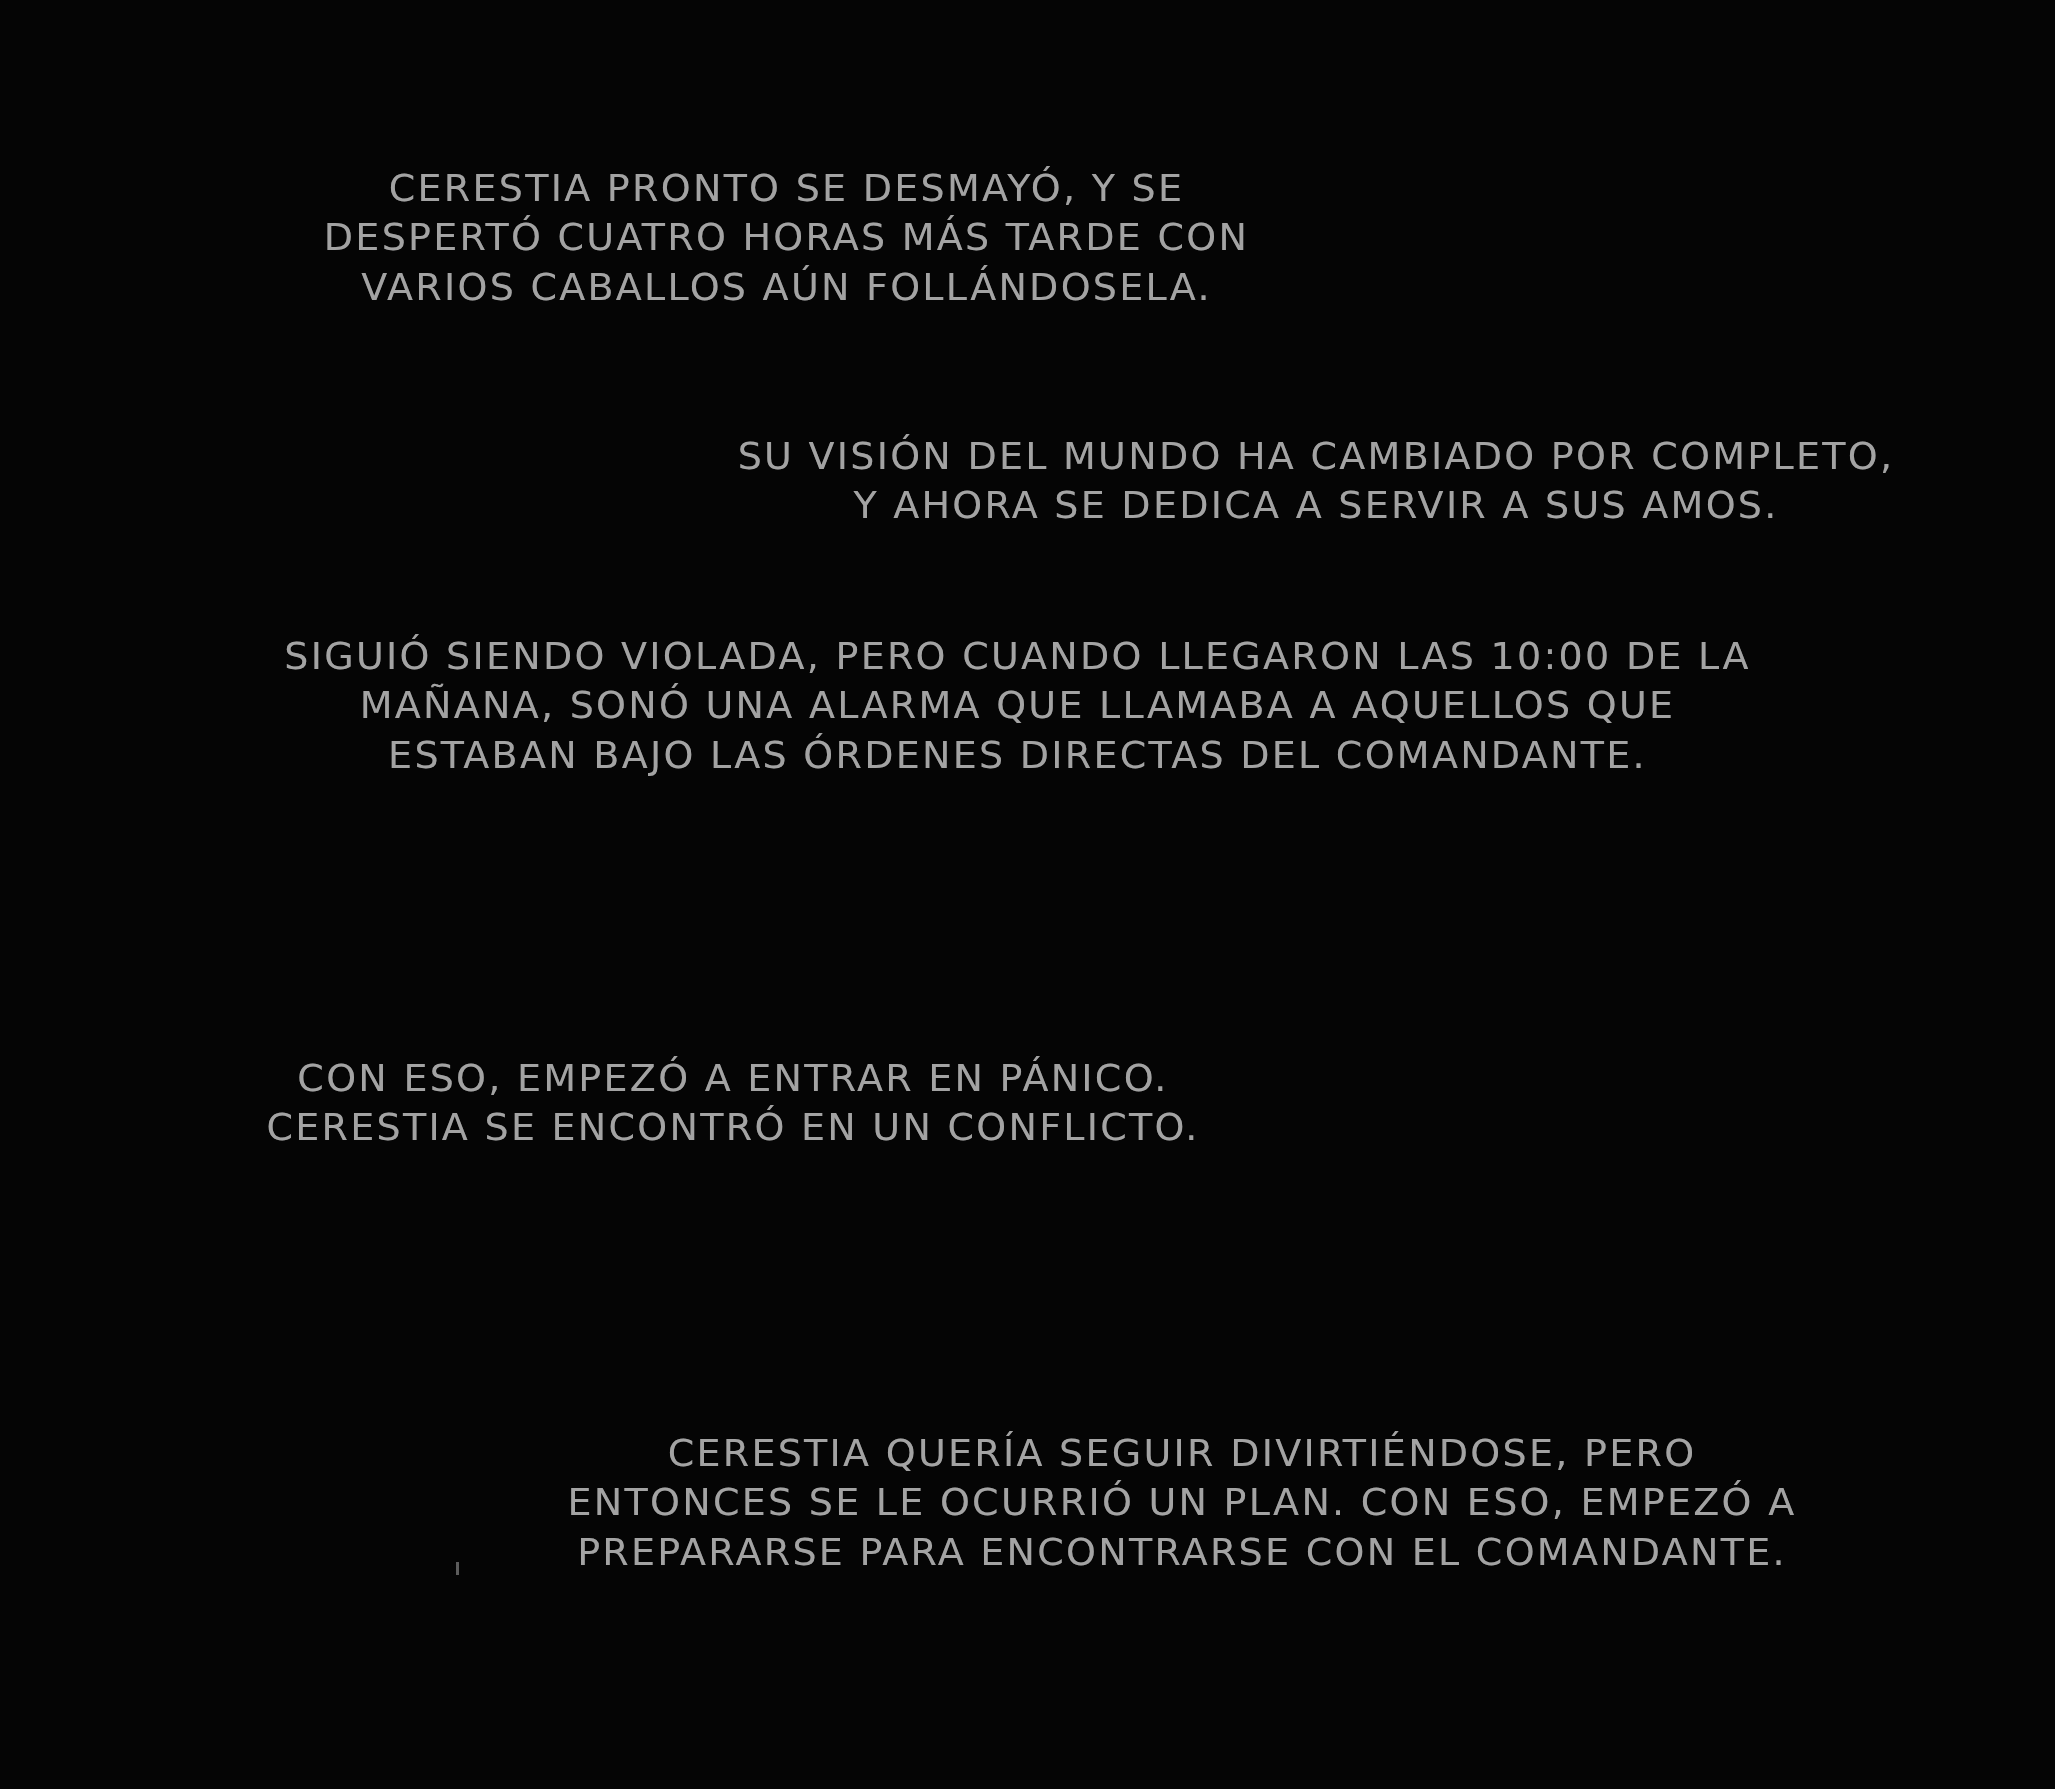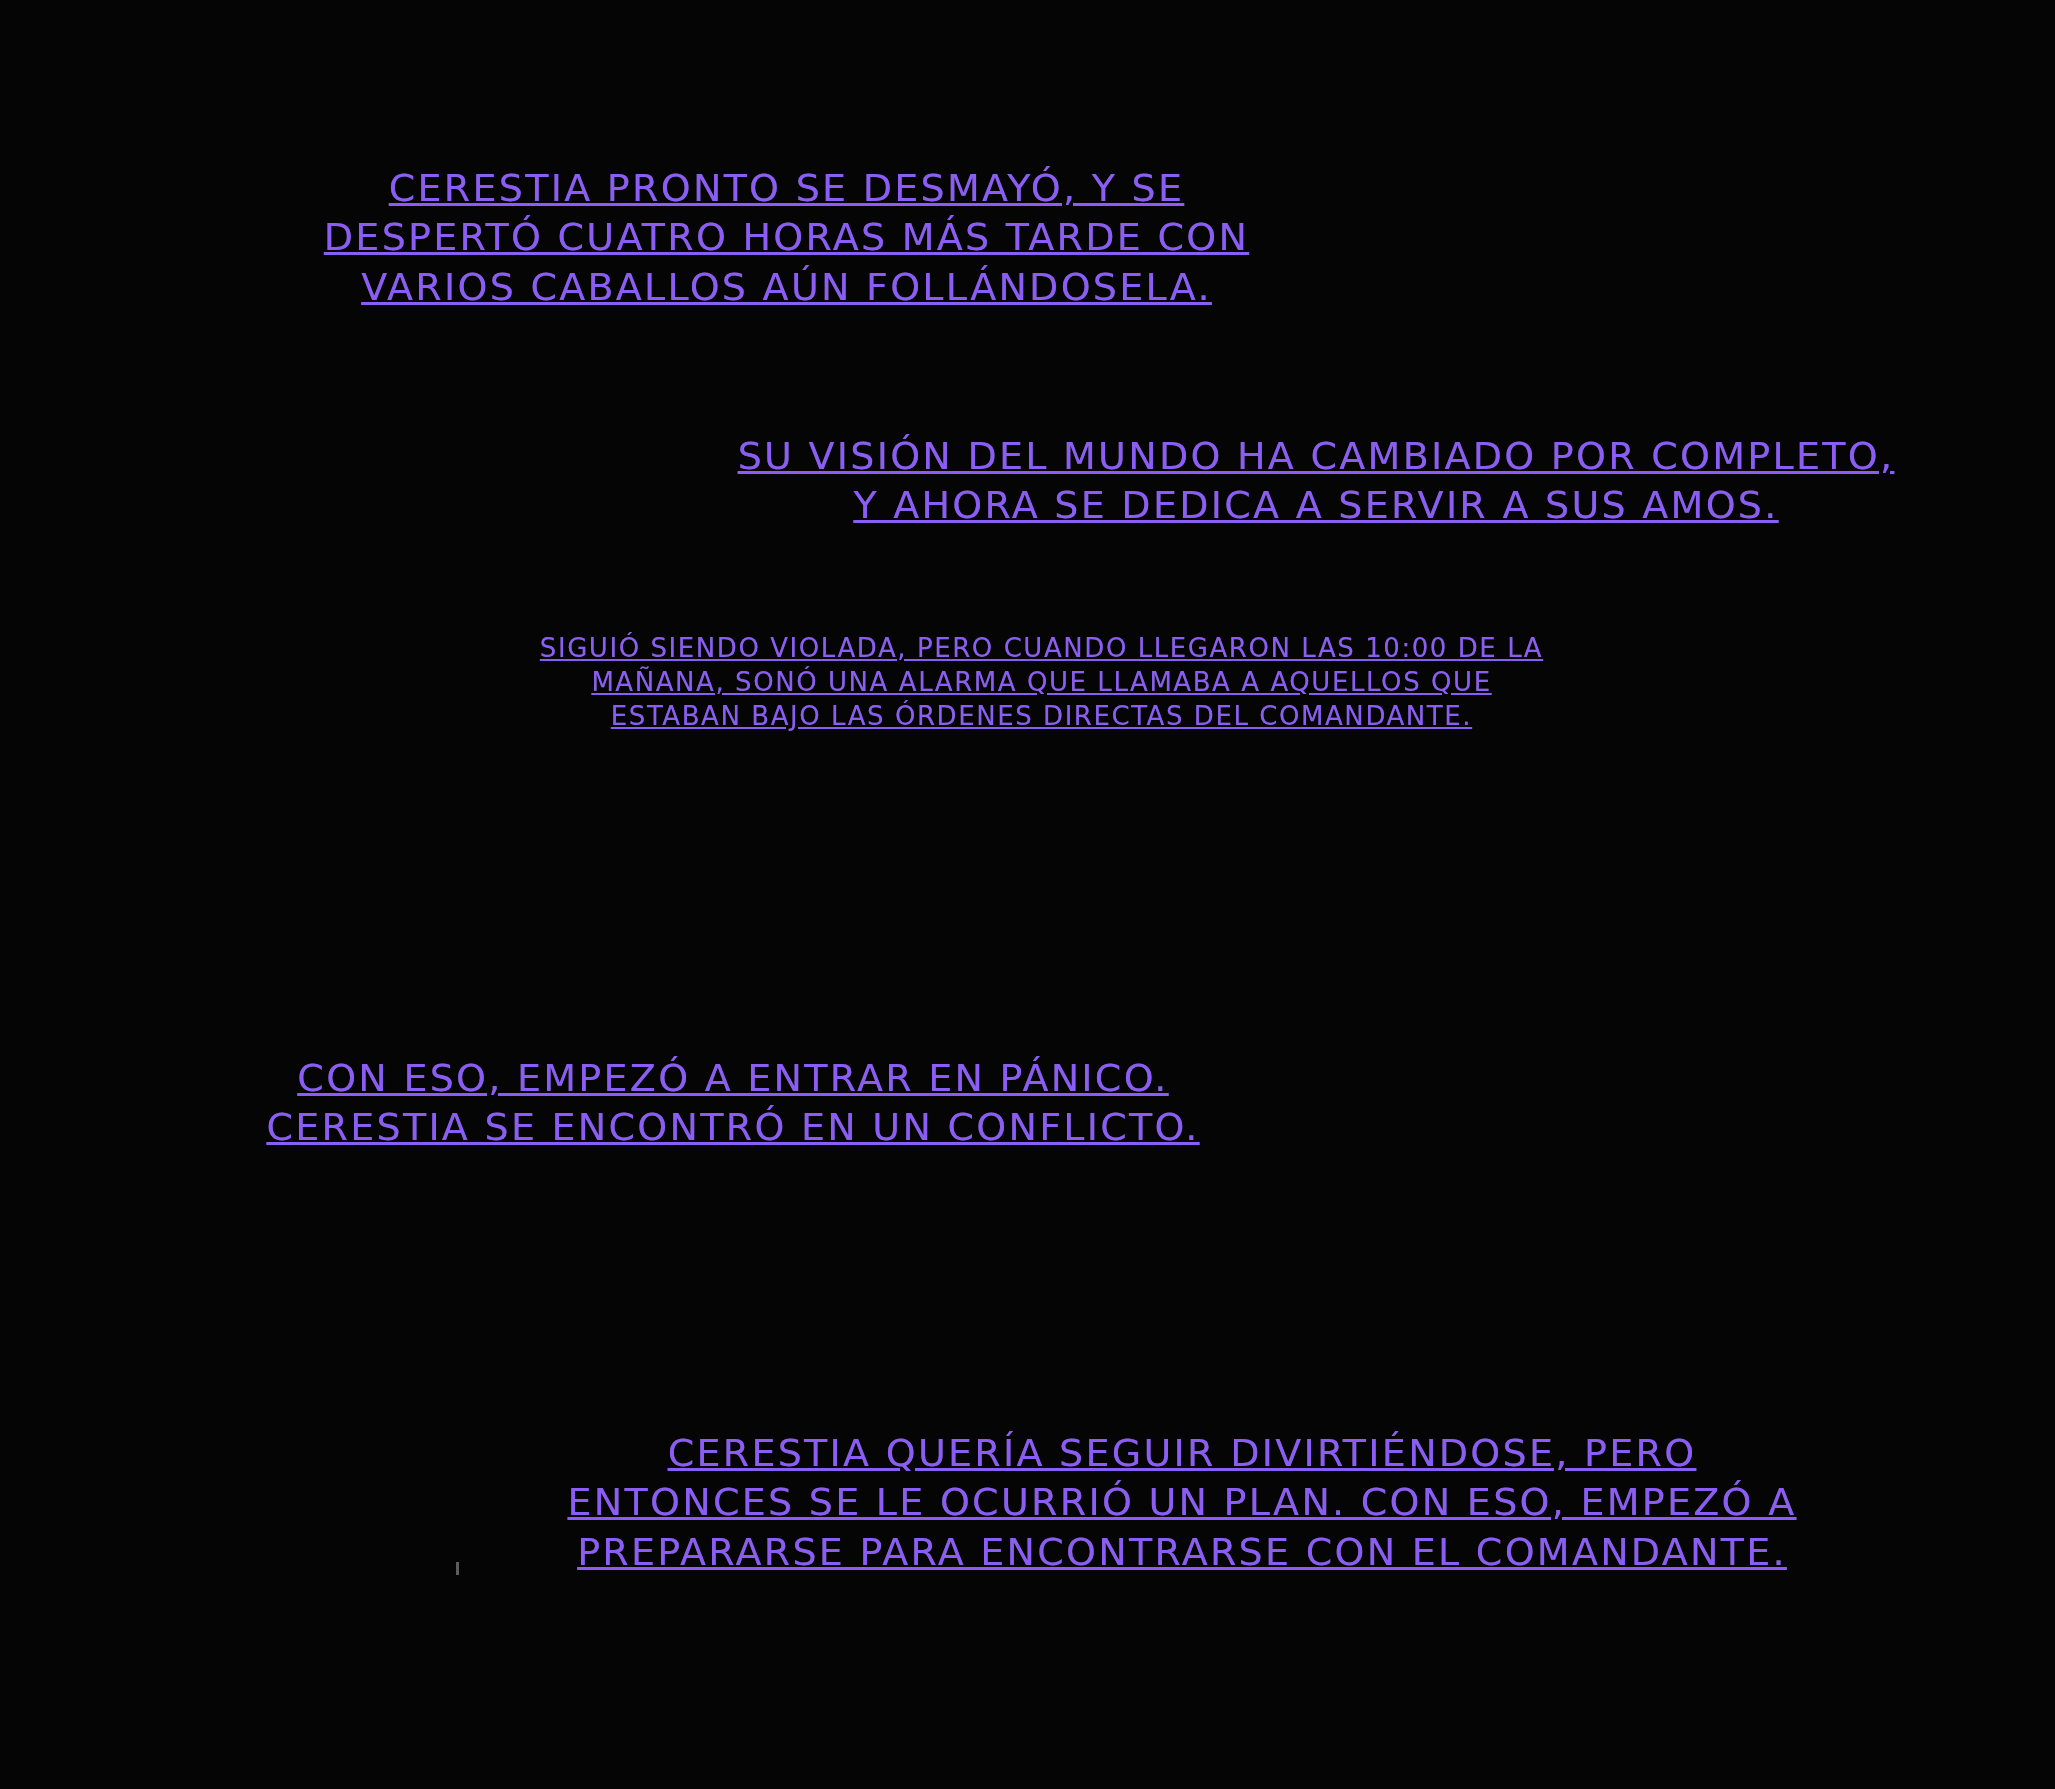--- a/index.html
+++ b/index.html
@@ -21,7 +21,7 @@
   }
   .block {
     position: absolute;
-    color: #8b5cf6;
+    color: #a3a3a3;
     font-family: "DejaVu Sans", sans-serif;
     font-weight: 500;
     letter-spacing: 0.06em;
@@ -29,7 +29,6 @@
     line-height: 1.30;
     white-space: pre-line;
     text-shadow: 0 0 0.5px rgba(255,255,255,0.25);
-    text-decoration: underline;
   }
   
   #blk1 {

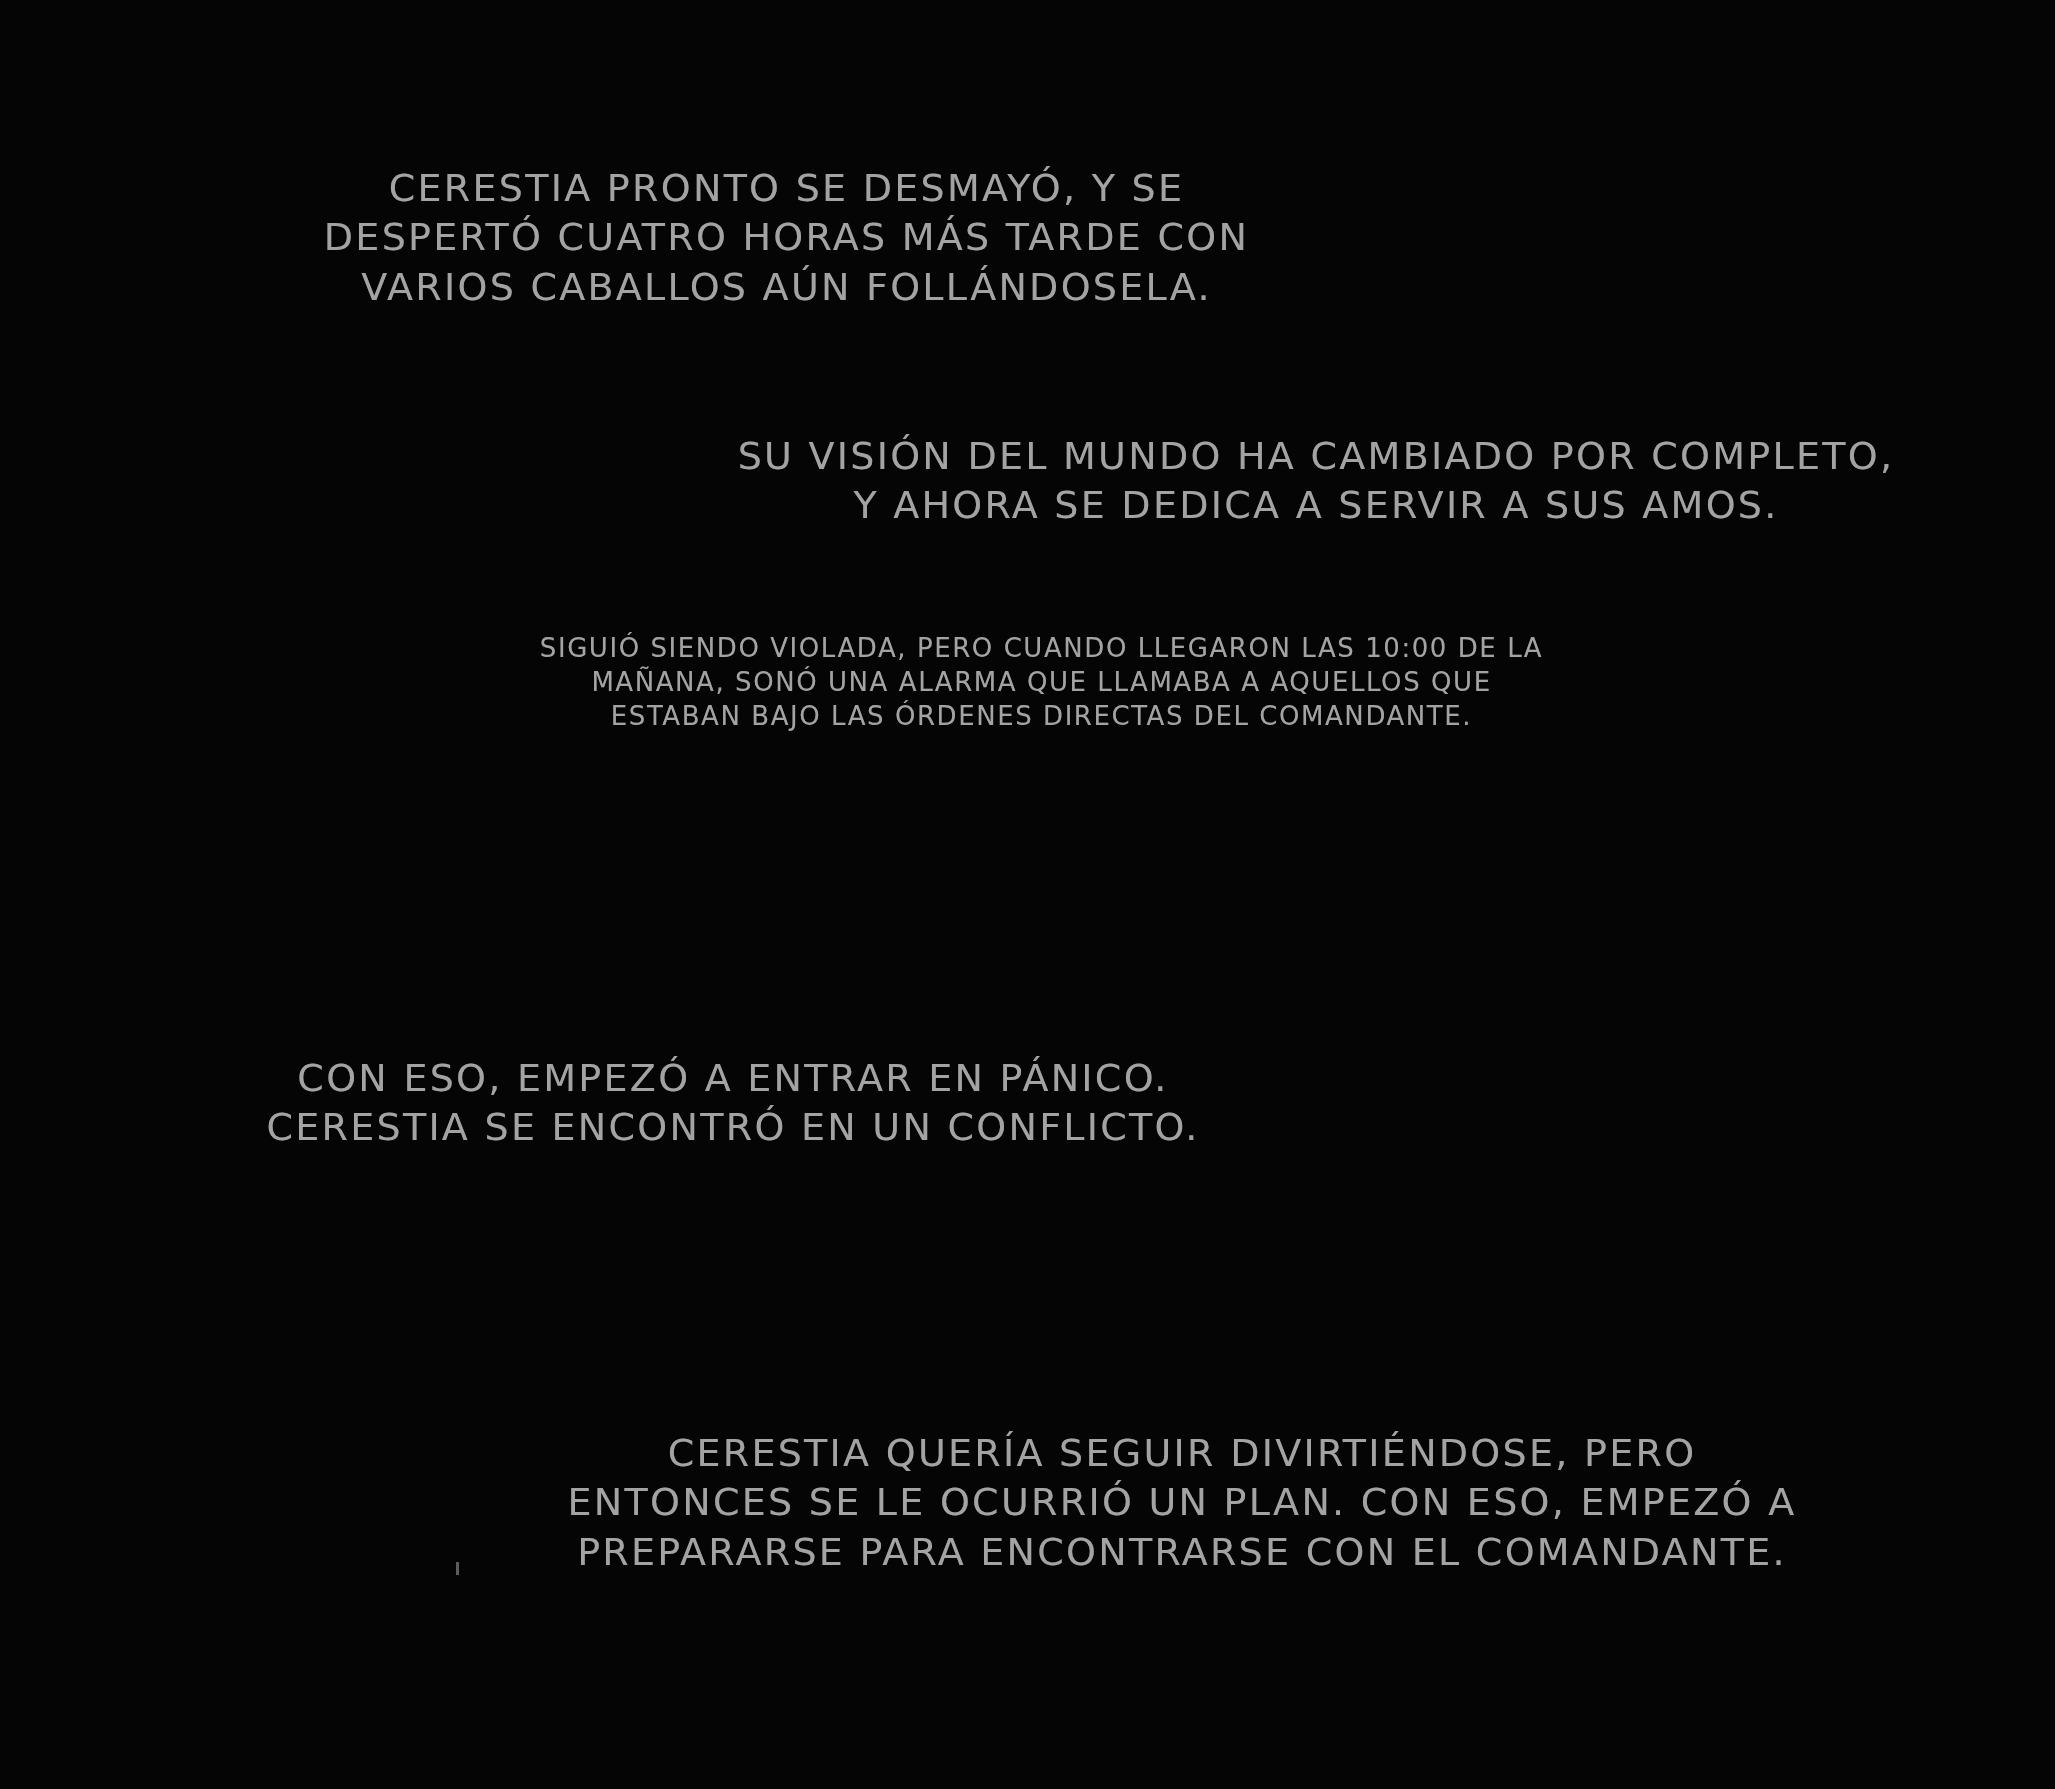--- a/index.html
+++ b/index.html
@@ -48,10 +48,10 @@
   }
   
   #blk3 {
-    left: 214px;
+    left: 190px;
     top: 632px;
     width: 1655px;
-    font-size: 26px;
+    font-size: 38px;
     text-align: center;
   }
   

